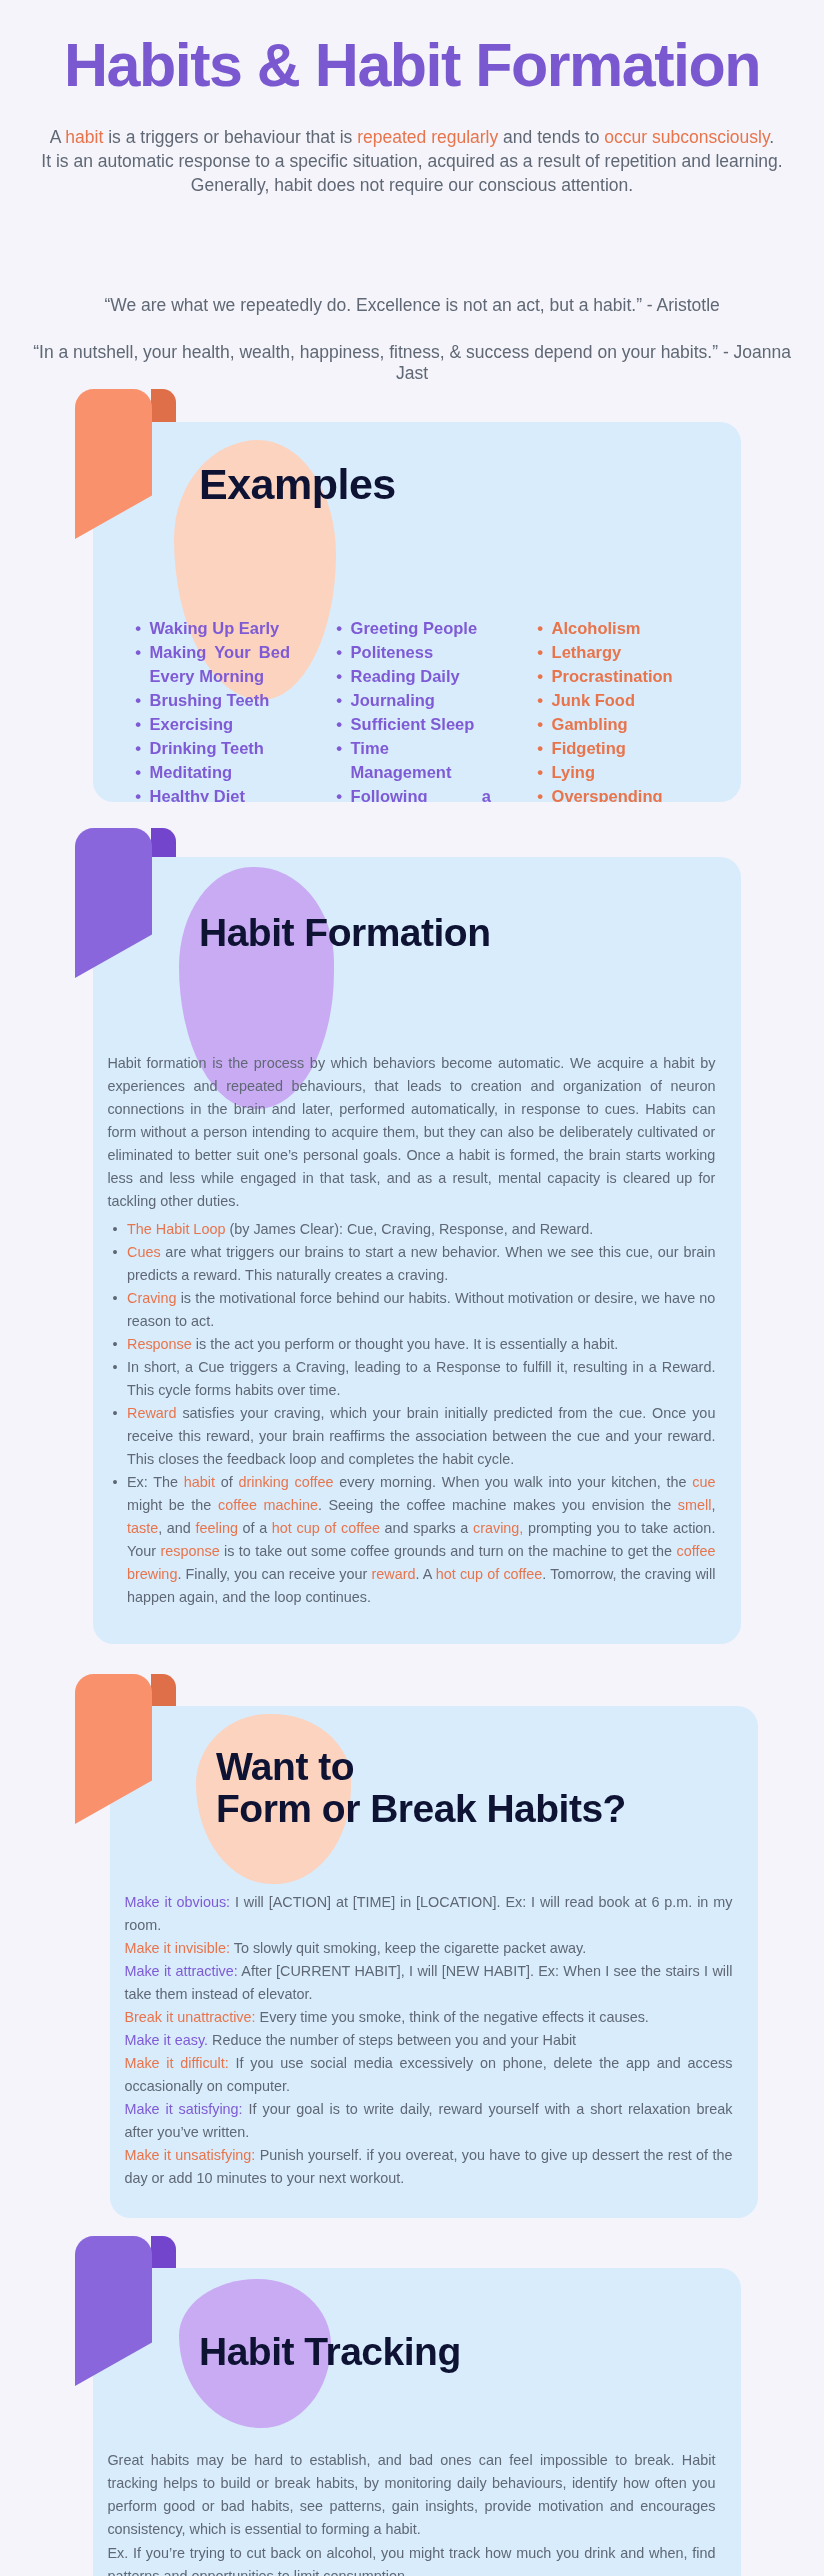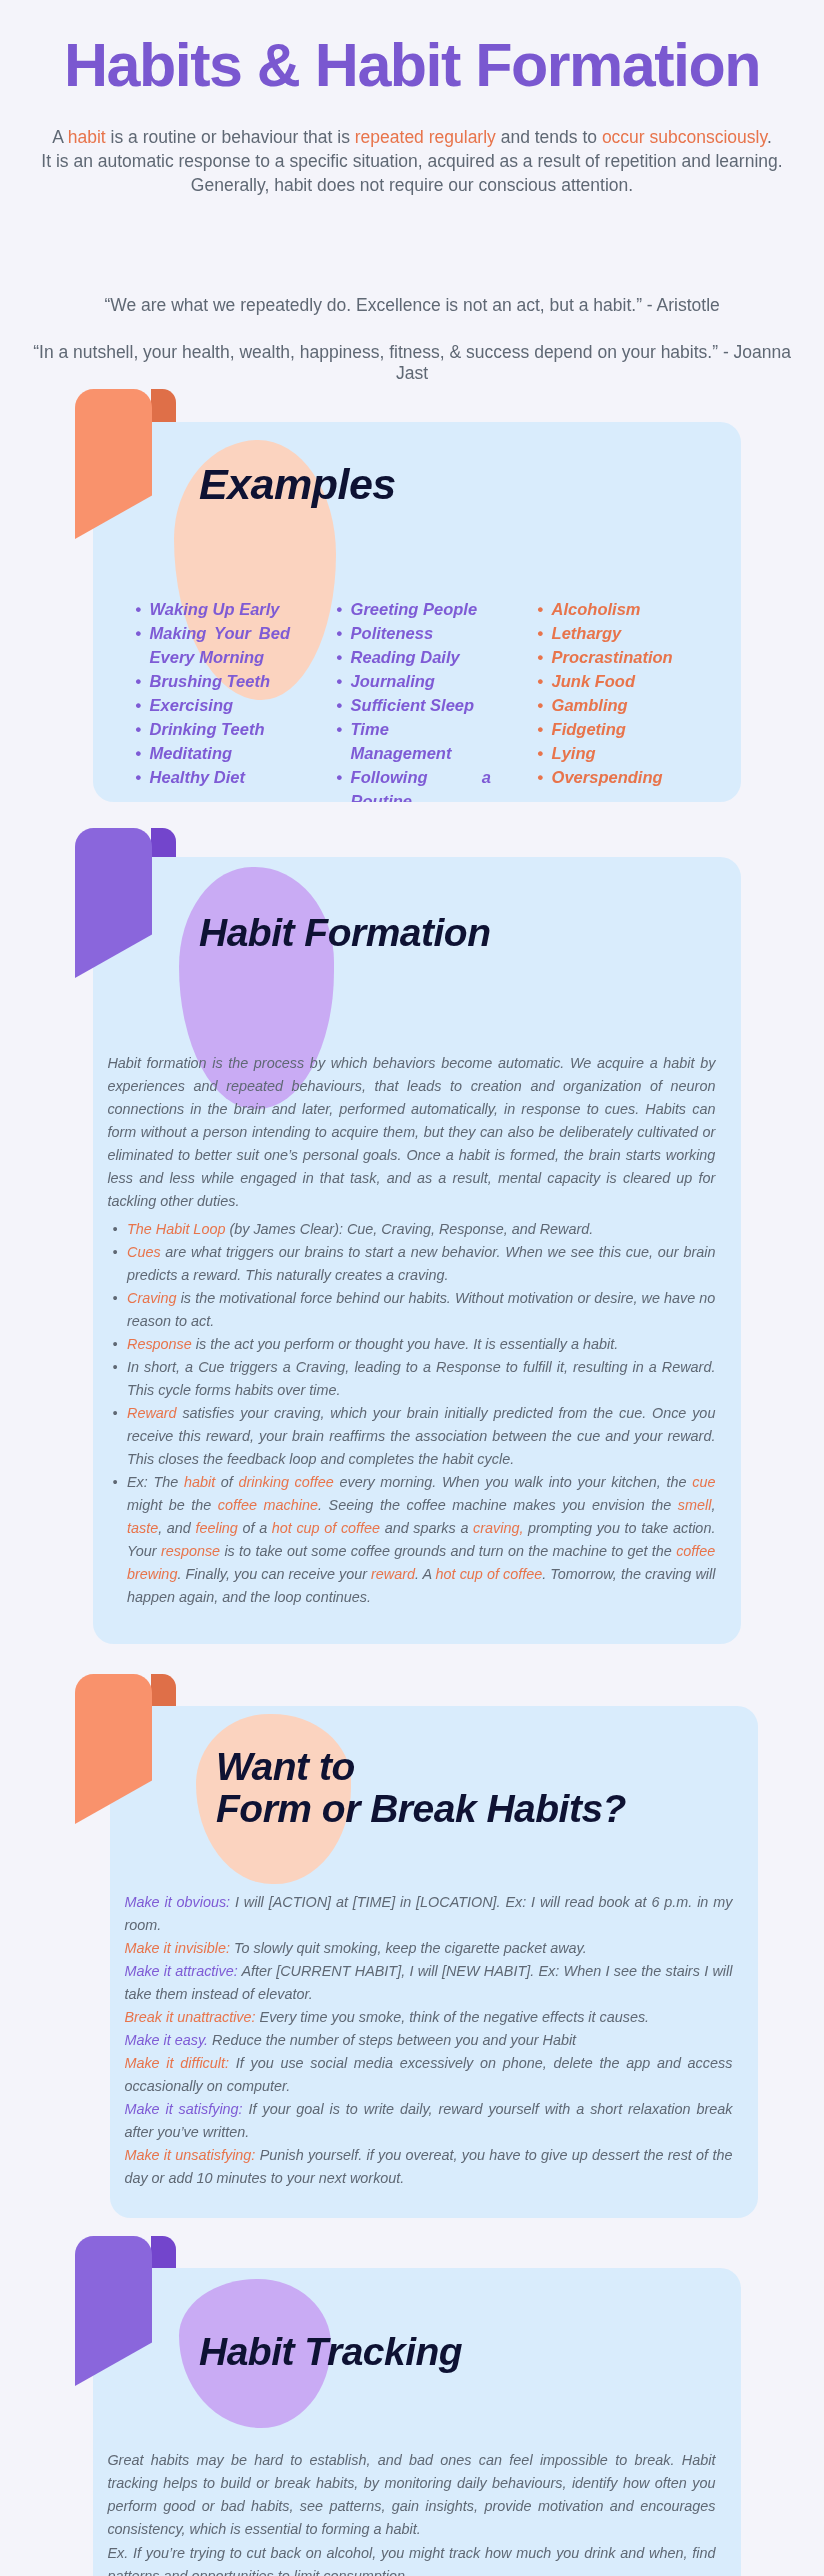--- a/index.html
+++ b/index.html
@@ -53,7 +53,7 @@
 <div class="page">
 
   <div class="h1">Habits &amp; Habit Formation</div>
-  <div class="centered" style="top:125px;"><span class="seg-g">A </span><span class="seg-o">habit</span><span class="seg-g"> is a routine or behaviour that is </span><span class="seg-o">repeated regularly</span><span class="seg-g"> and tends to </span><span class="seg-o">occur subconsciously</span><span class="seg-g">.
+  <div class="centered" style="top:125px;"><span class="seg-g">A </span><span class="seg-o">habit</span><span class="seg-g"> is a triggers or behaviour that is </span><span class="seg-o">repeated regularly</span><span class="seg-g"> and tends to </span><span class="seg-o">occur subconsciously</span><span class="seg-g">.
 It is an automatic response to a specific situation, acquired as a result of repetition and learning.
 Generally, habit does not require our conscious attention.</span></div>
   <div class="quote" style="top:295px;">“We are what we repeatedly do. Excellence is not an act, but a habit.” - Aristotle</div>

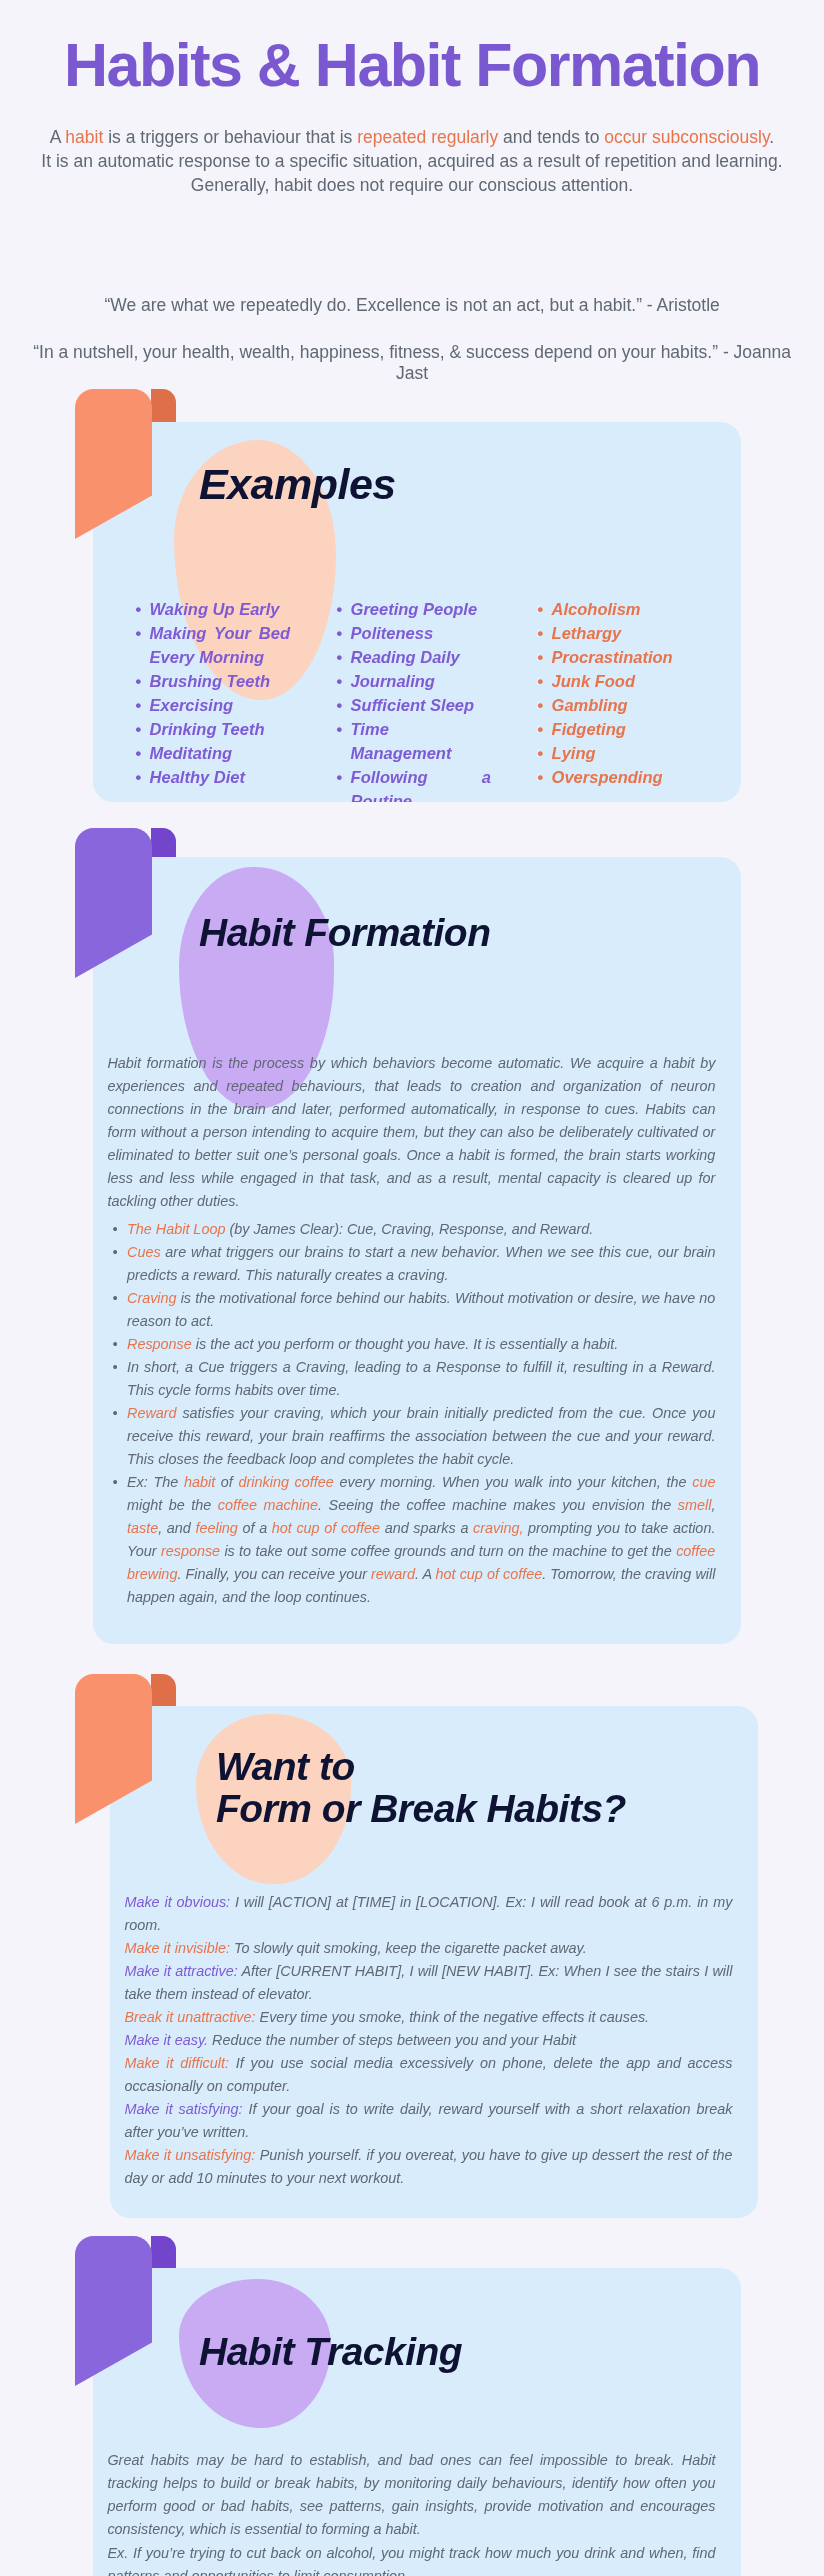--- a/index.html
+++ b/index.html
@@ -19,7 +19,7 @@
   .quote{position:absolute;left:20.6px;width:783px;text-align:center;
       font-size:17.5px;color:var(--grey);font-weight:500;}
   .card{position:absolute;left:93px;width:648px;background:var(--card);
-      border-radius:20.6px;overflow:hidden;z-index:2;font-style:italic;}
+      border-radius:20.6px;overflow:hidden;z-index:2;}
   .ribbon{position:absolute;left:75px;width:77px;height:150px;z-index:3;
       border-radius:18.5px 18.5px 0 0;
       clip-path:polygon(0 0,100% 0,100% 71%,0 100%);}

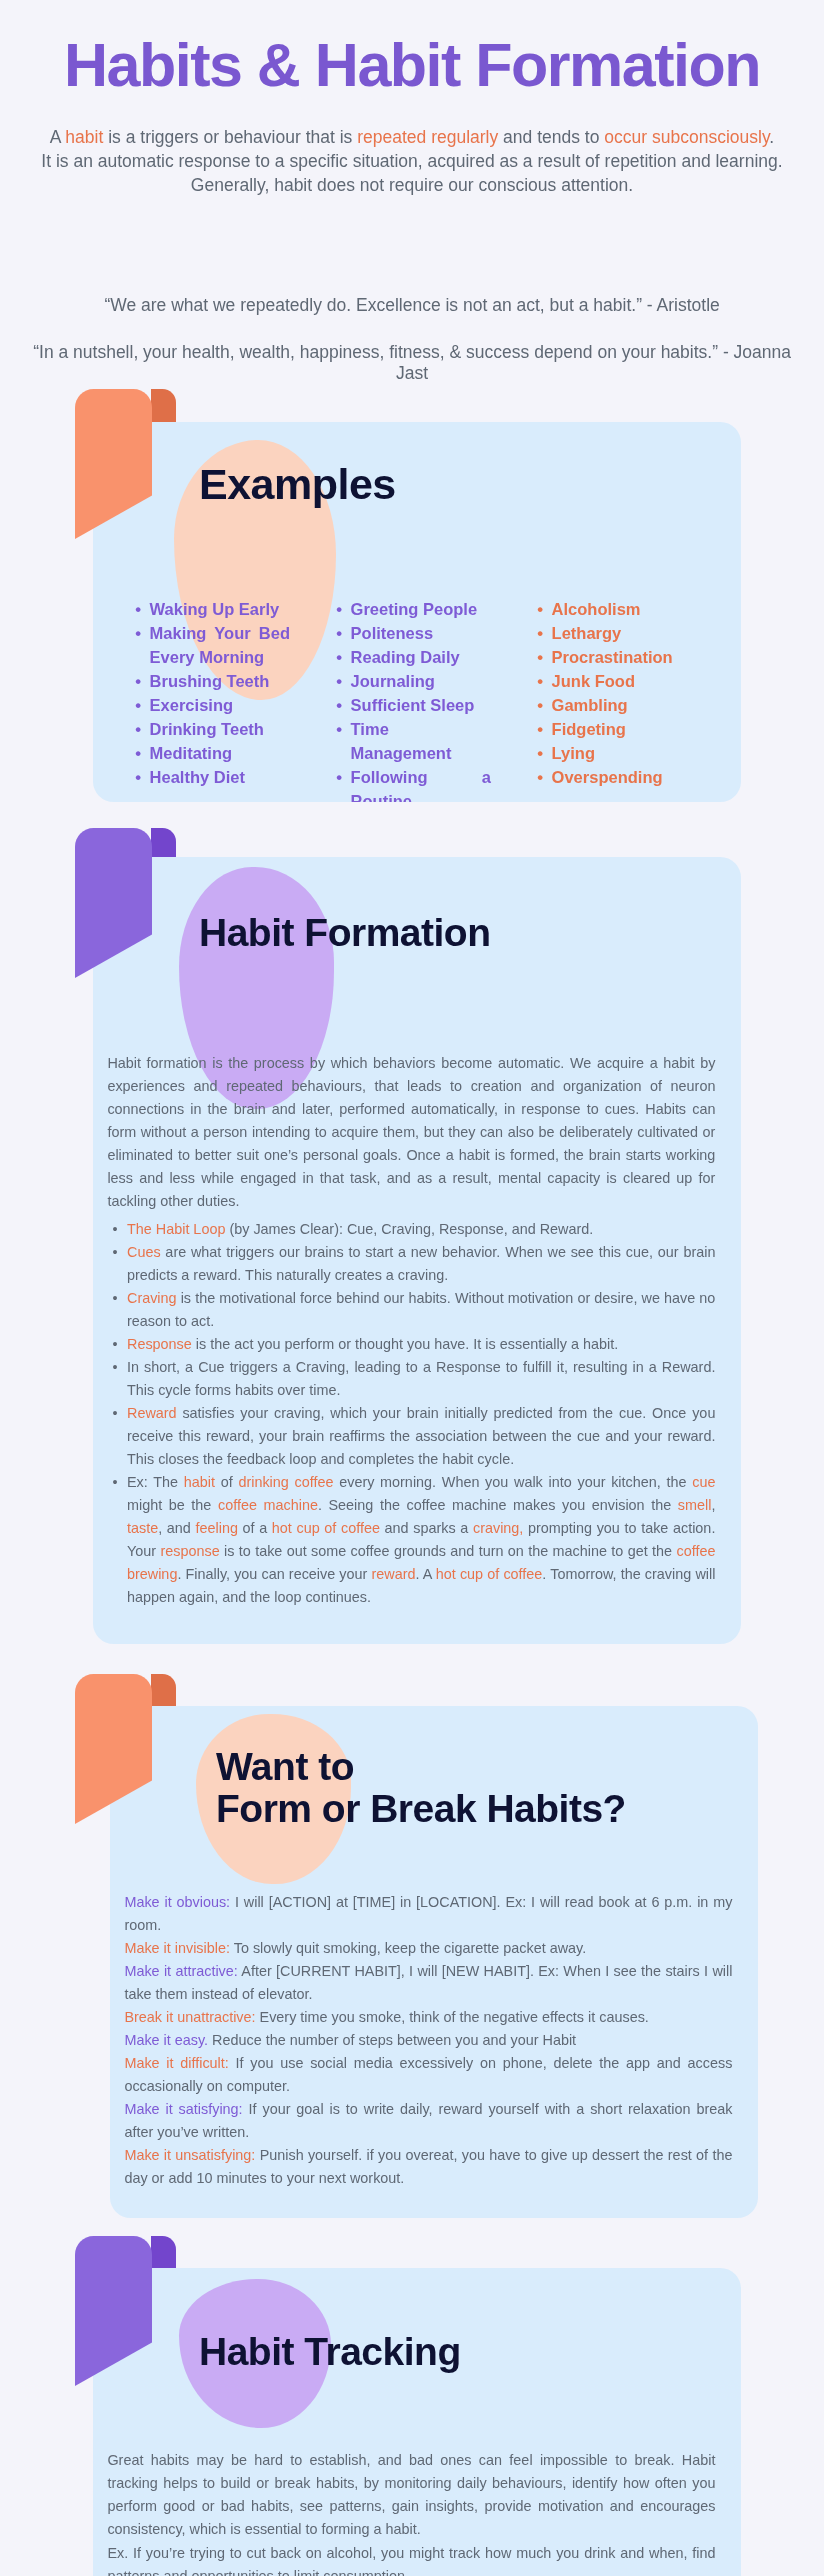--- a/index.html
+++ b/index.html
@@ -36,7 +36,7 @@
   .body-text{position:absolute;left:14.4px;width:608px;font-size:14.4px;line-height:23px;
       color:var(--grey);text-align:justify;z-index:1;font-weight:500;}
   .seg-g{color:var(--grey);} .seg-o{color:var(--orange);} .seg-p{color:var(--purple);}
-  ul.plain{list-style:none;}
+  ul.plain{list-style:none;margin-top:19px;}
   ul.plain li{position:relative;padding-left:19.6px;}
   ul.plain li::before{content:"•";position:absolute;left:5.2px;color:currentColor;}
   .ex-col{position:absolute;top:175px;width:160px;font-size:16.5px;line-height:24px;

